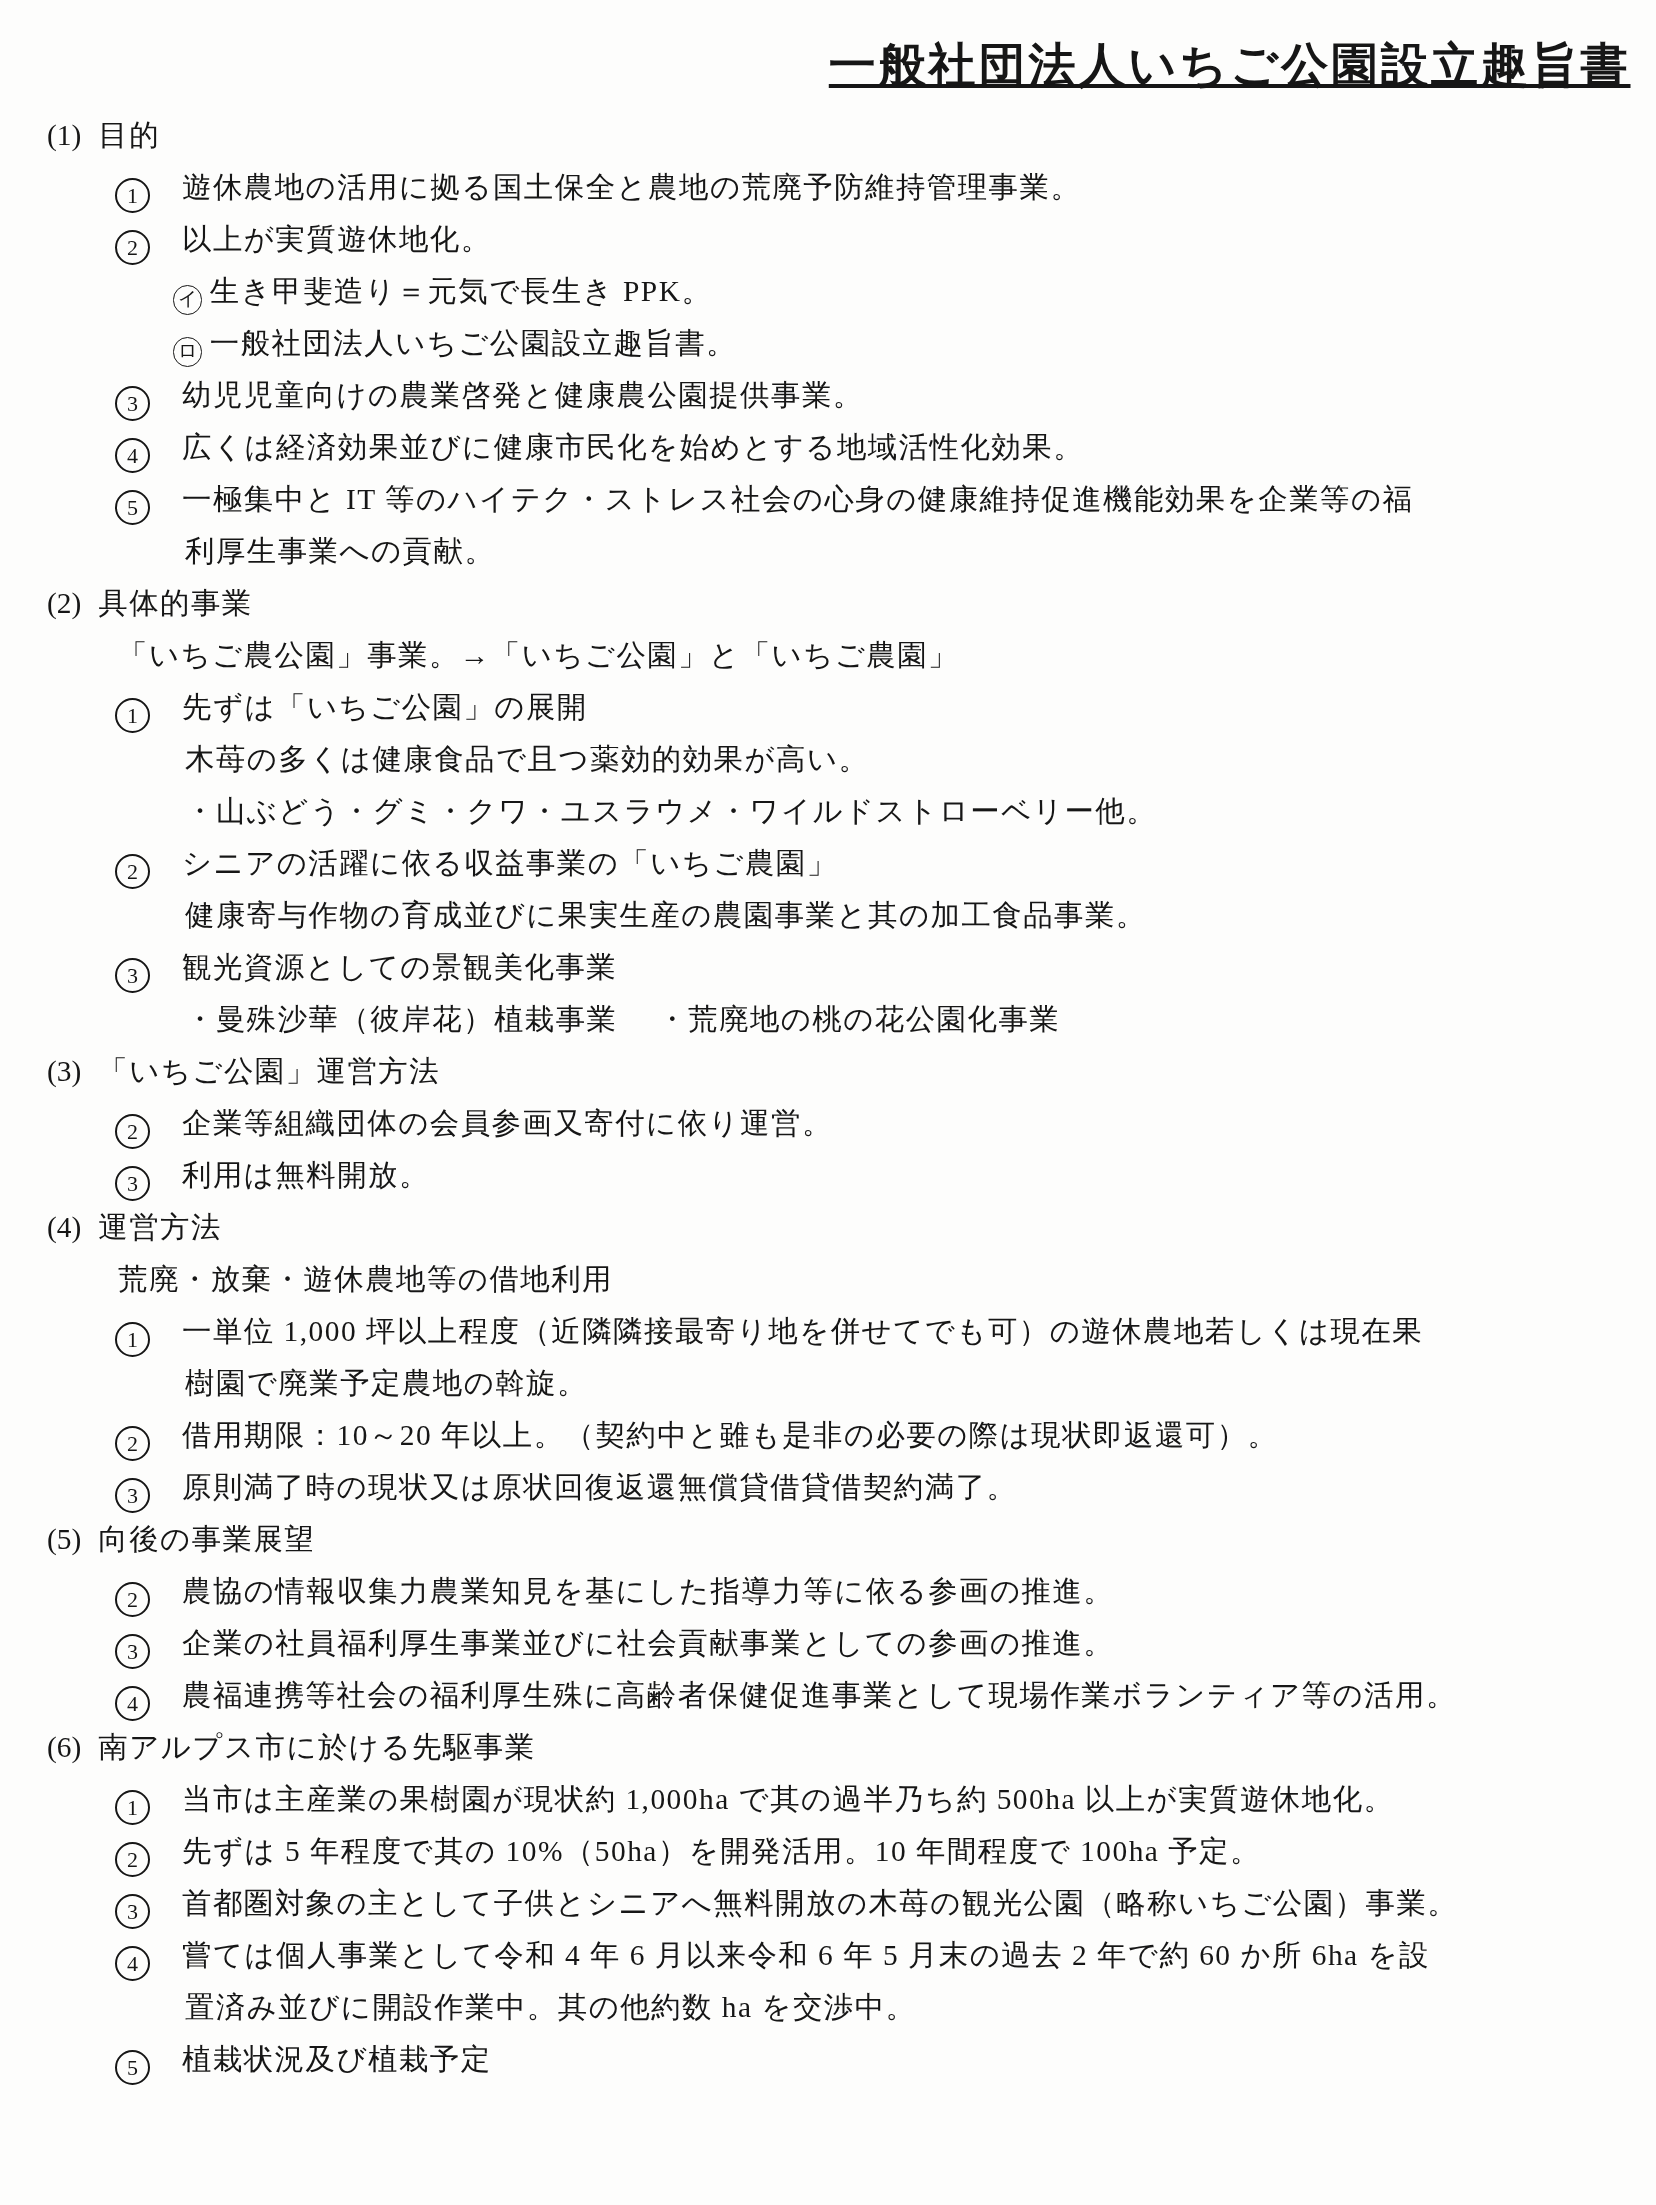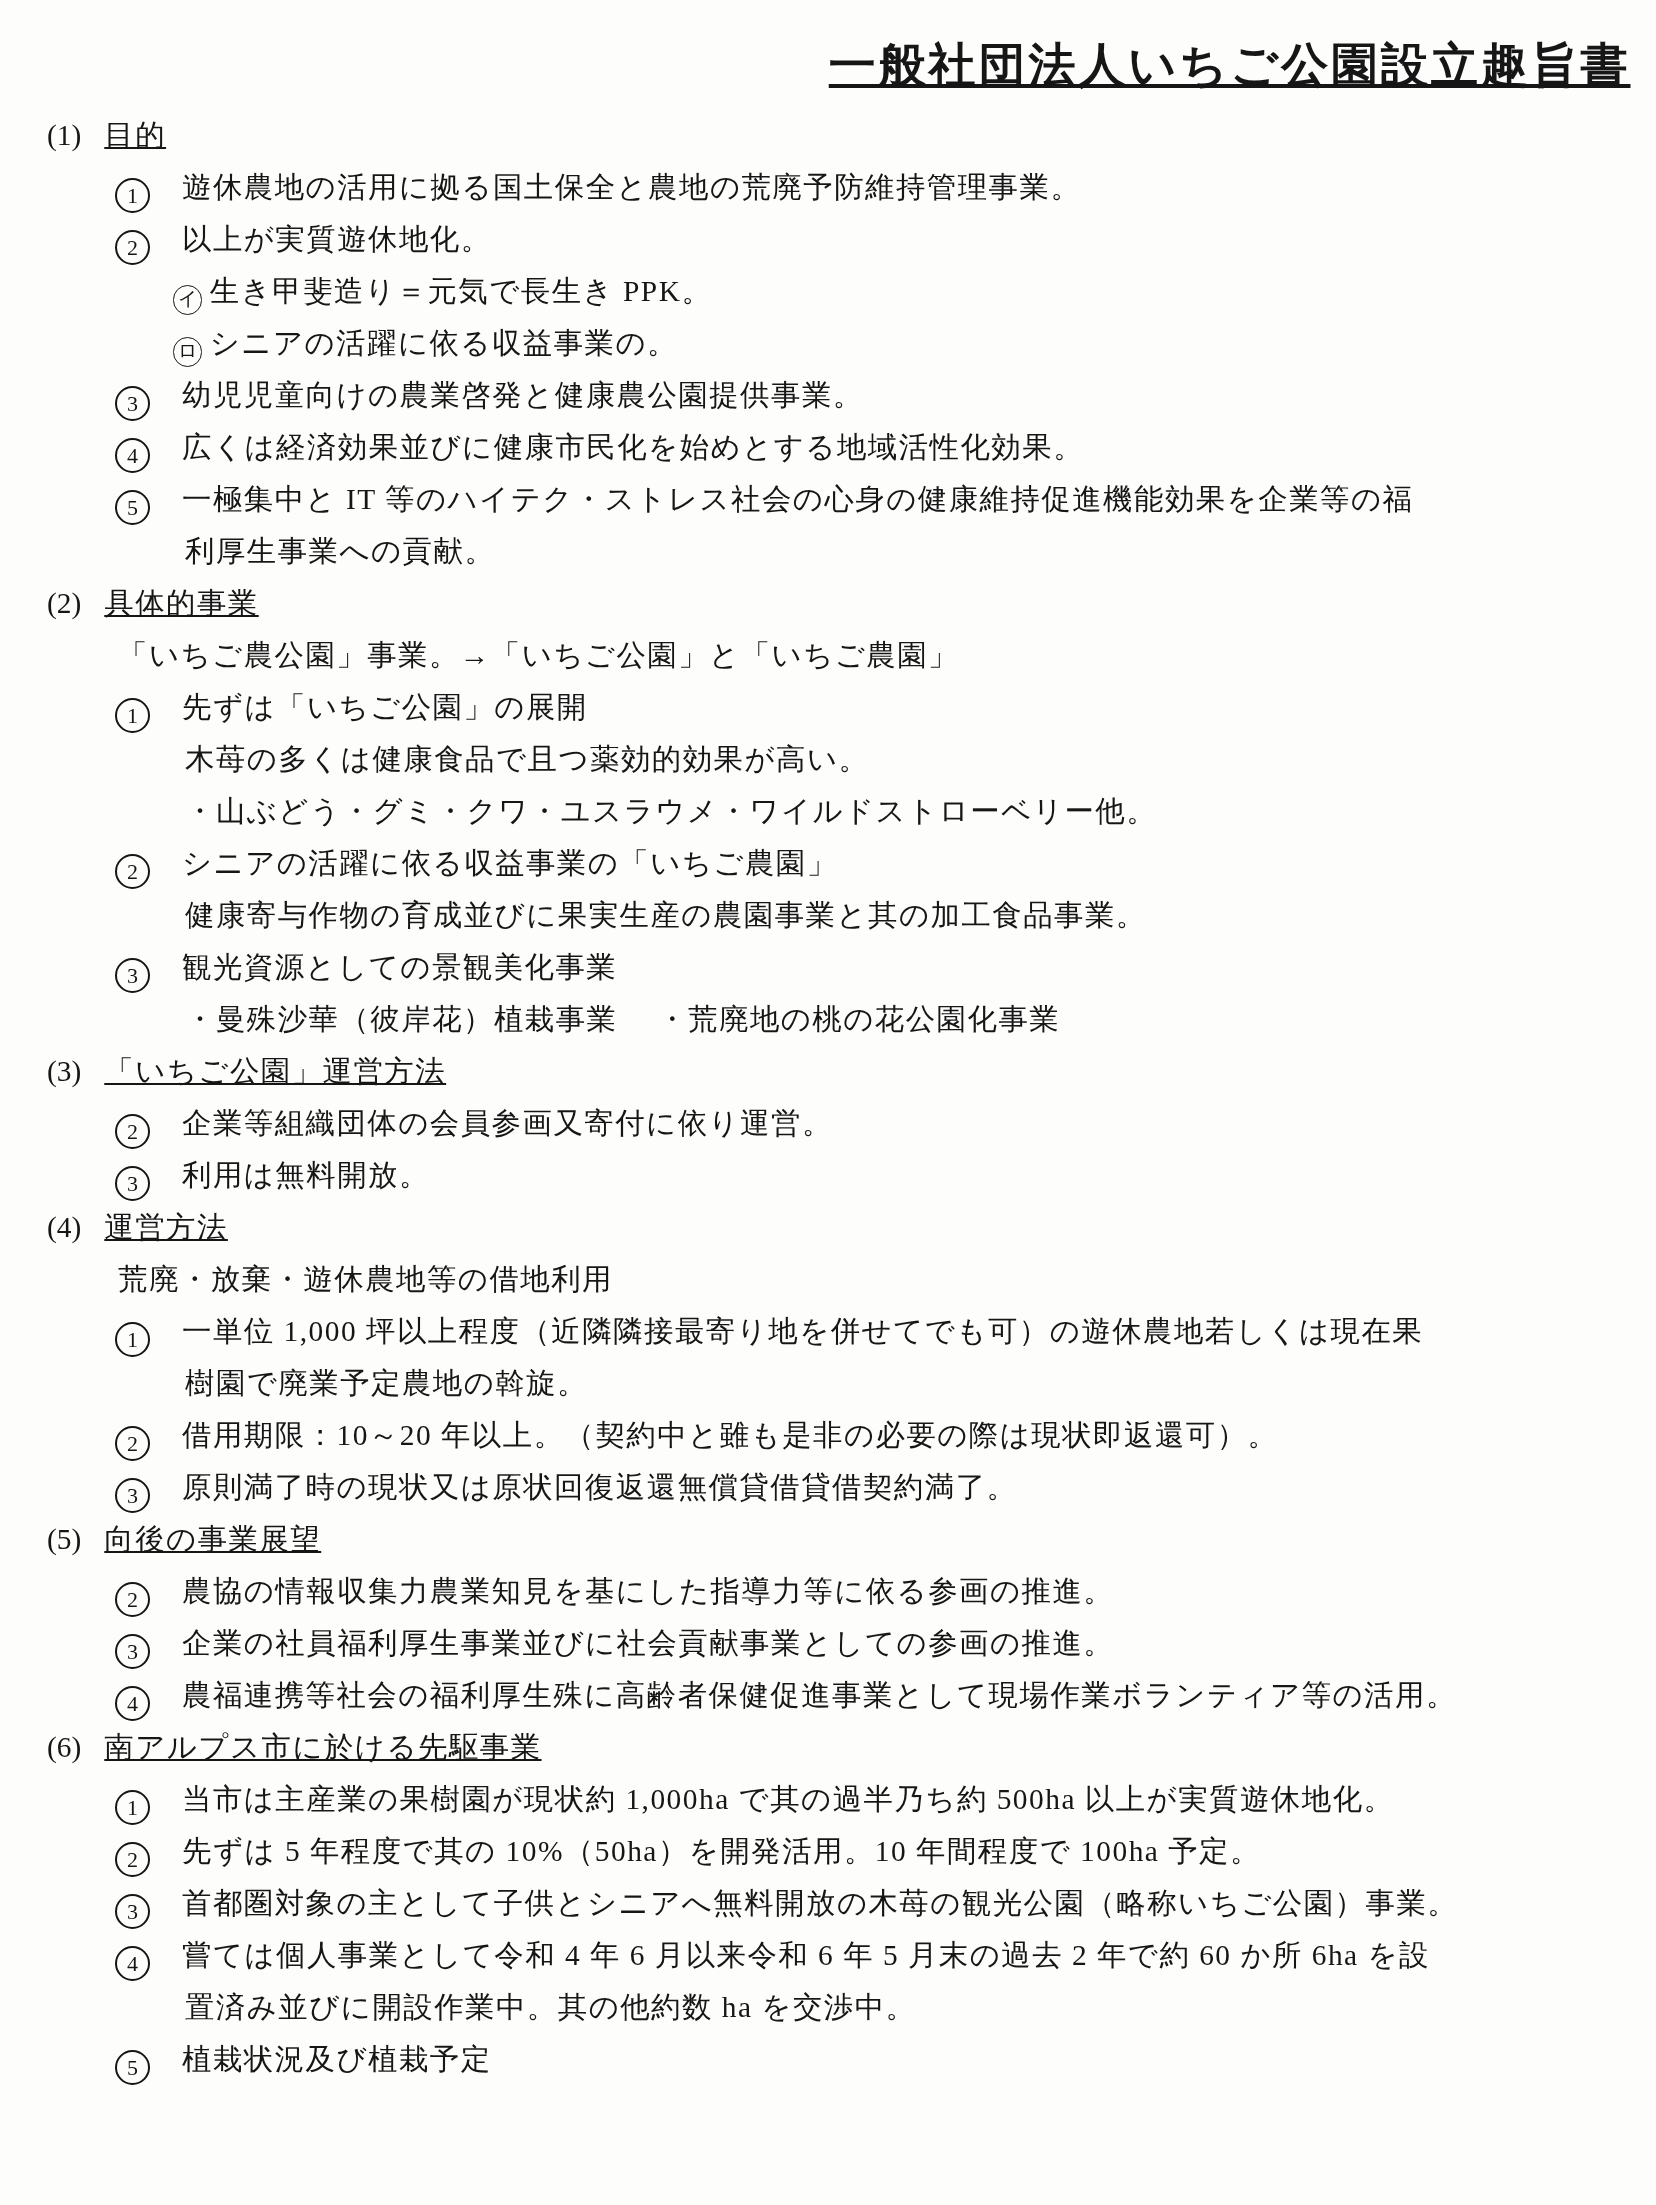--- a/index.html
+++ b/index.html
@@ -15,7 +15,7 @@
   }
   .row{height:52px;line-height:52px;font-size:29.4px;letter-spacing:1.5px;white-space:nowrap;}
   .sec .pnum{letter-spacing:0;}
-  .sec .heading{margin-left:23px;text-decoration:underline;}
+  .sec .heading{margin-left:17px;}
   .item{padding-left:68px;}
   .cnum{
     display:inline-block;box-sizing:border-box;width:35px;height:35px;line-height:31px;

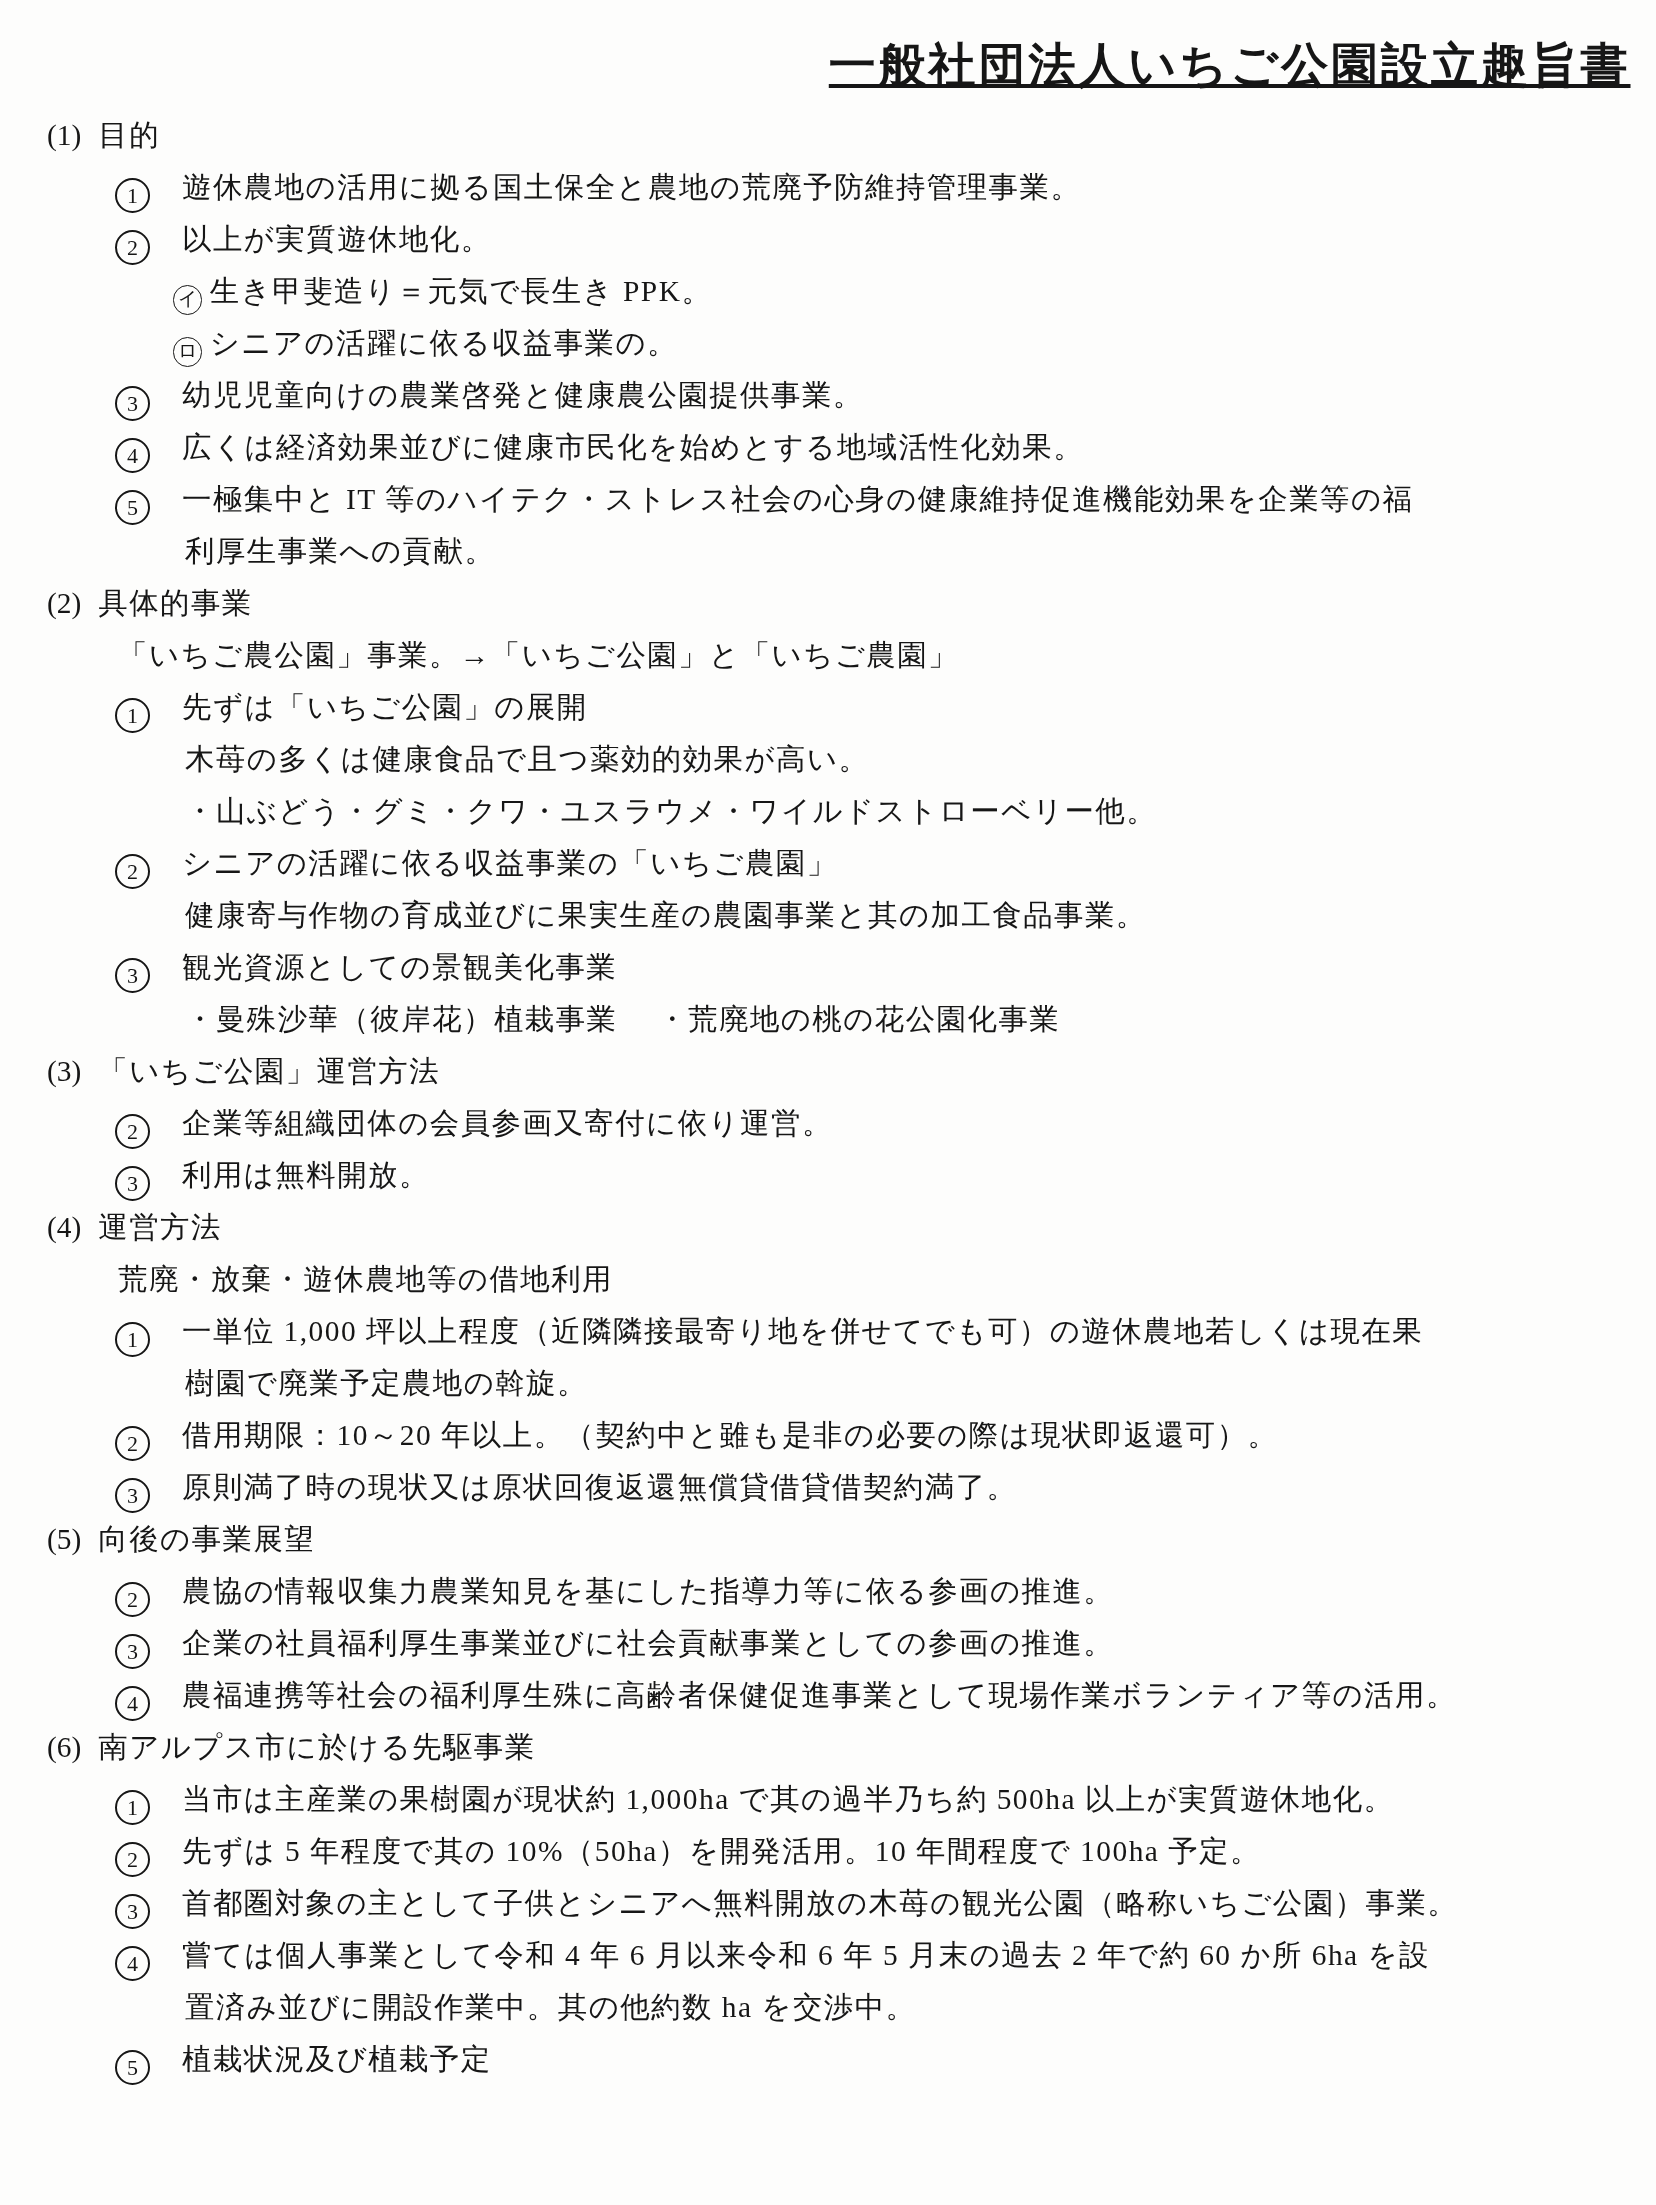--- a/index.html
+++ b/index.html
@@ -41,7 +41,7 @@
       <div class="row item"><span class="cnum">1</span><span class="txt">遊休農地の活用に拠る国土保全と農地の荒廃予防維持管理事業。</span></div>
       <div class="row item"><span class="cnum">2</span><span class="txt">以上が実質遊休地化。</span></div>
       <div class="row kana"><span class="knum">イ</span><span class="txt">生き甲斐造り＝元気で長生き PPK。</span></div>
-      <div class="row kana"><span class="knum">ロ</span><span class="txt">シニアの活躍に依る収益事業の。</span></div>
+      <div class="row kana"><span class="knum">ロ</span><span class="txt">一般社団法人いちご公園設立趣旨書。</span></div>
       <div class="row item"><span class="cnum">3</span><span class="txt">幼児児童向けの農業啓発と健康農公園提供事業。</span></div>
       <div class="row item"><span class="cnum">4</span><span class="txt">広くは経済効果並びに健康市民化を始めとする地域活性化効果。</span></div>
       <div class="row item"><span class="cnum">5</span><span class="txt">一極集中と IT 等のハイテク・ストレス社会の心身の健康維持促進機能効果を企業等の福</span></div>

